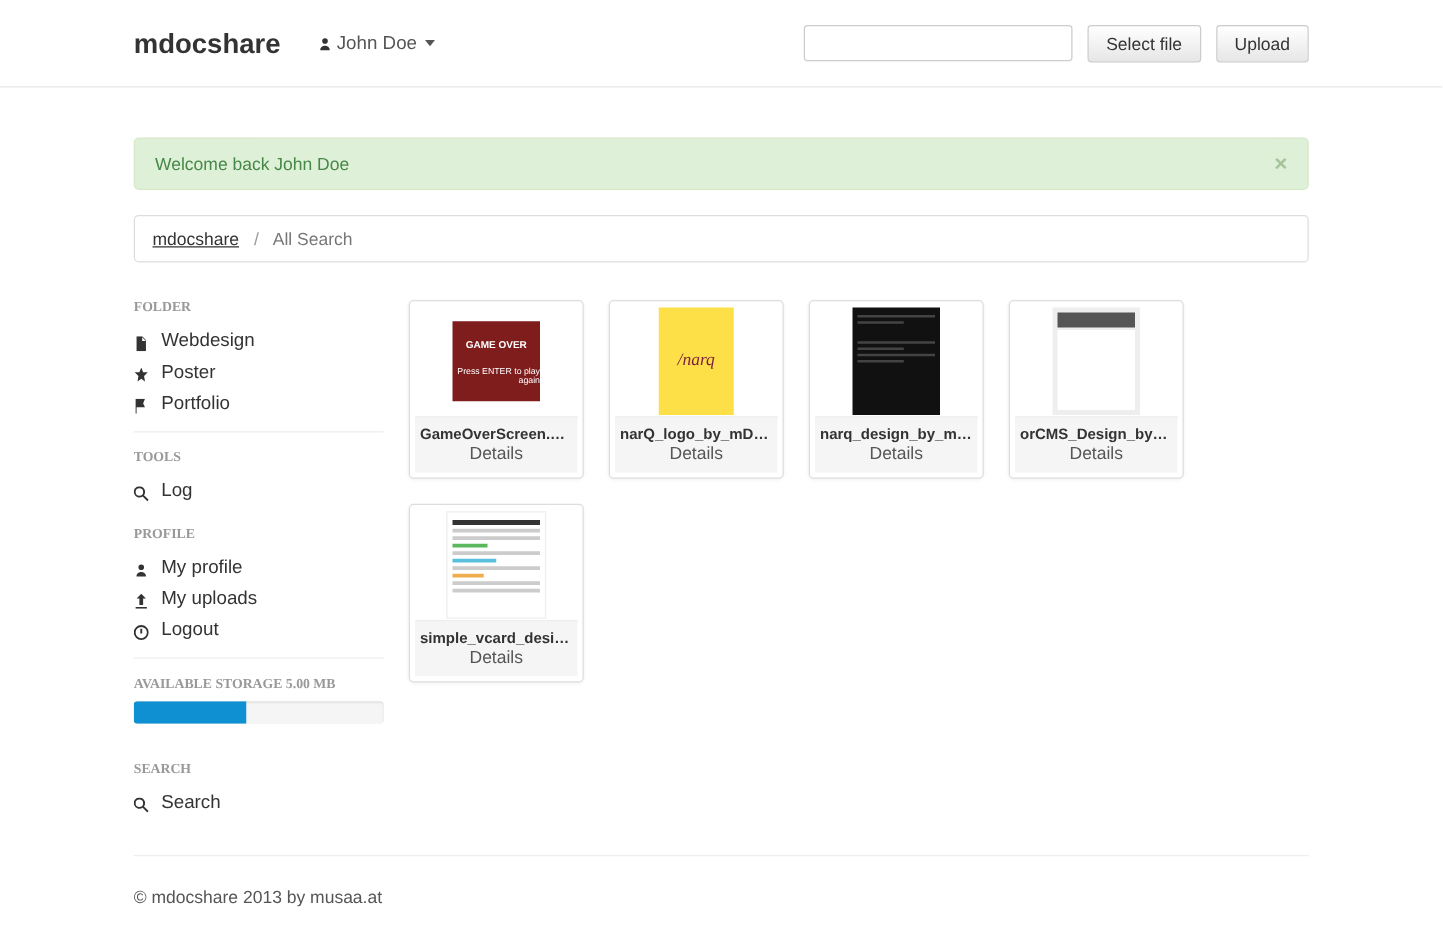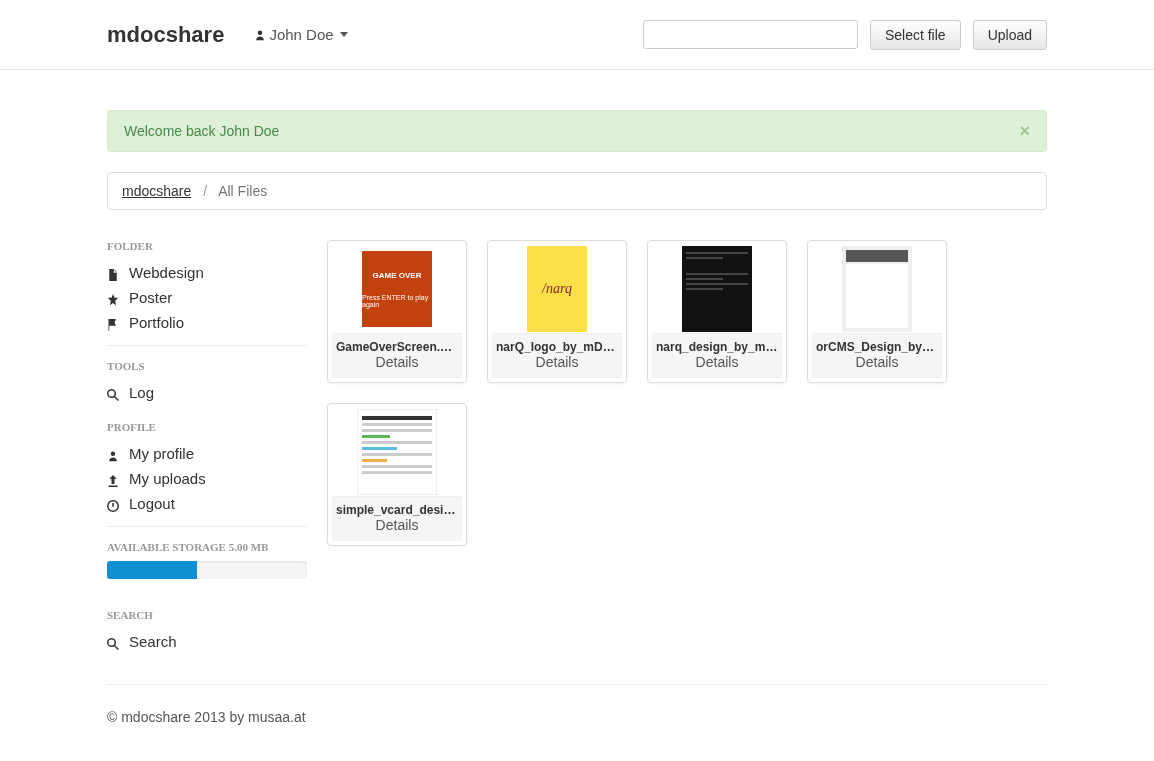--- a/index.html
+++ b/index.html
@@ -241,7 +241,7 @@
   <div class="breadcrumb">
     <a href="#">mdocshare</a>
     <span class="sep">/</span>
-    <span class="current">All Files</span>
+    <span class="current">All Search</span>
   </div>
 
   <div class="row">

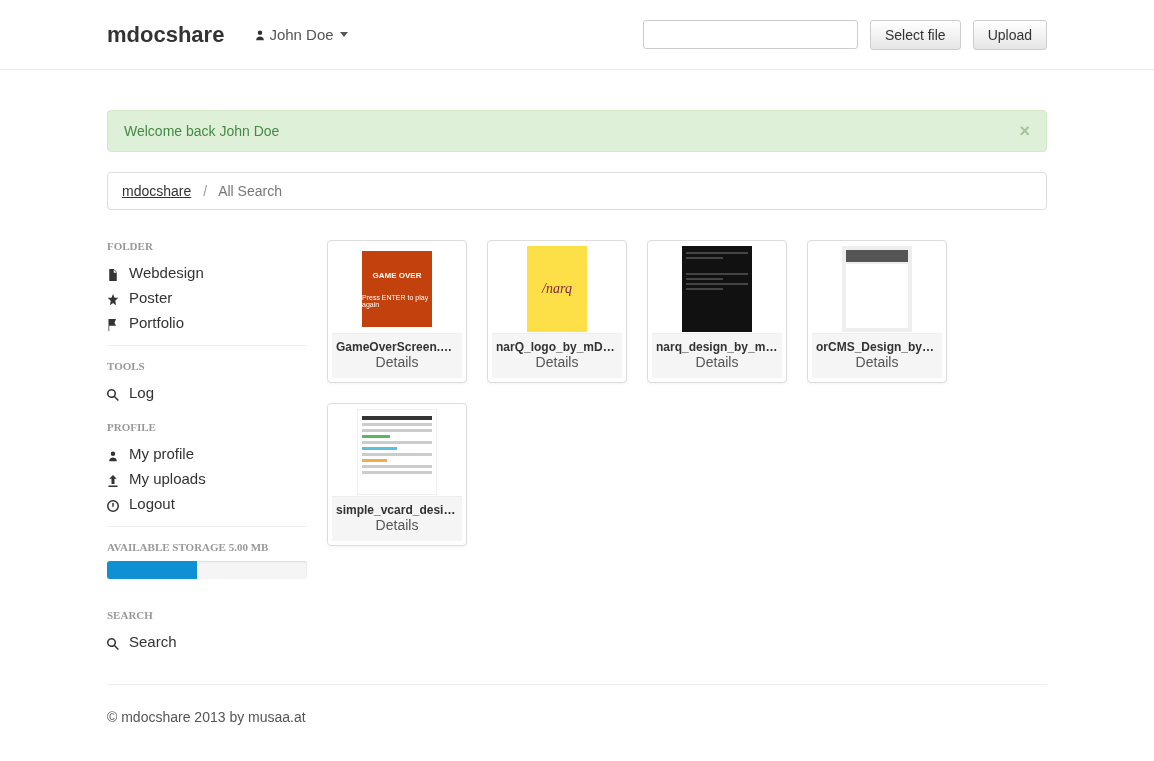--- a/index.html
+++ b/index.html
@@ -177,9 +177,9 @@
     }
     
     .mock-gameover {
-      width: 70px; height: 76px; background: #c2410c; color: #fff;
+      width: 70px; height: 64px; background: #7f1d1d; color: #fff;
       display: flex; flex-direction: column; align-items: center; justify-content: center;
-      font-size: 7px; gap: 14px;
+      font-size: 7px; gap: 14px; text-align: right;
     }
     .mock-narq {
       width: 60px; height: 86px; background: #fde047;

